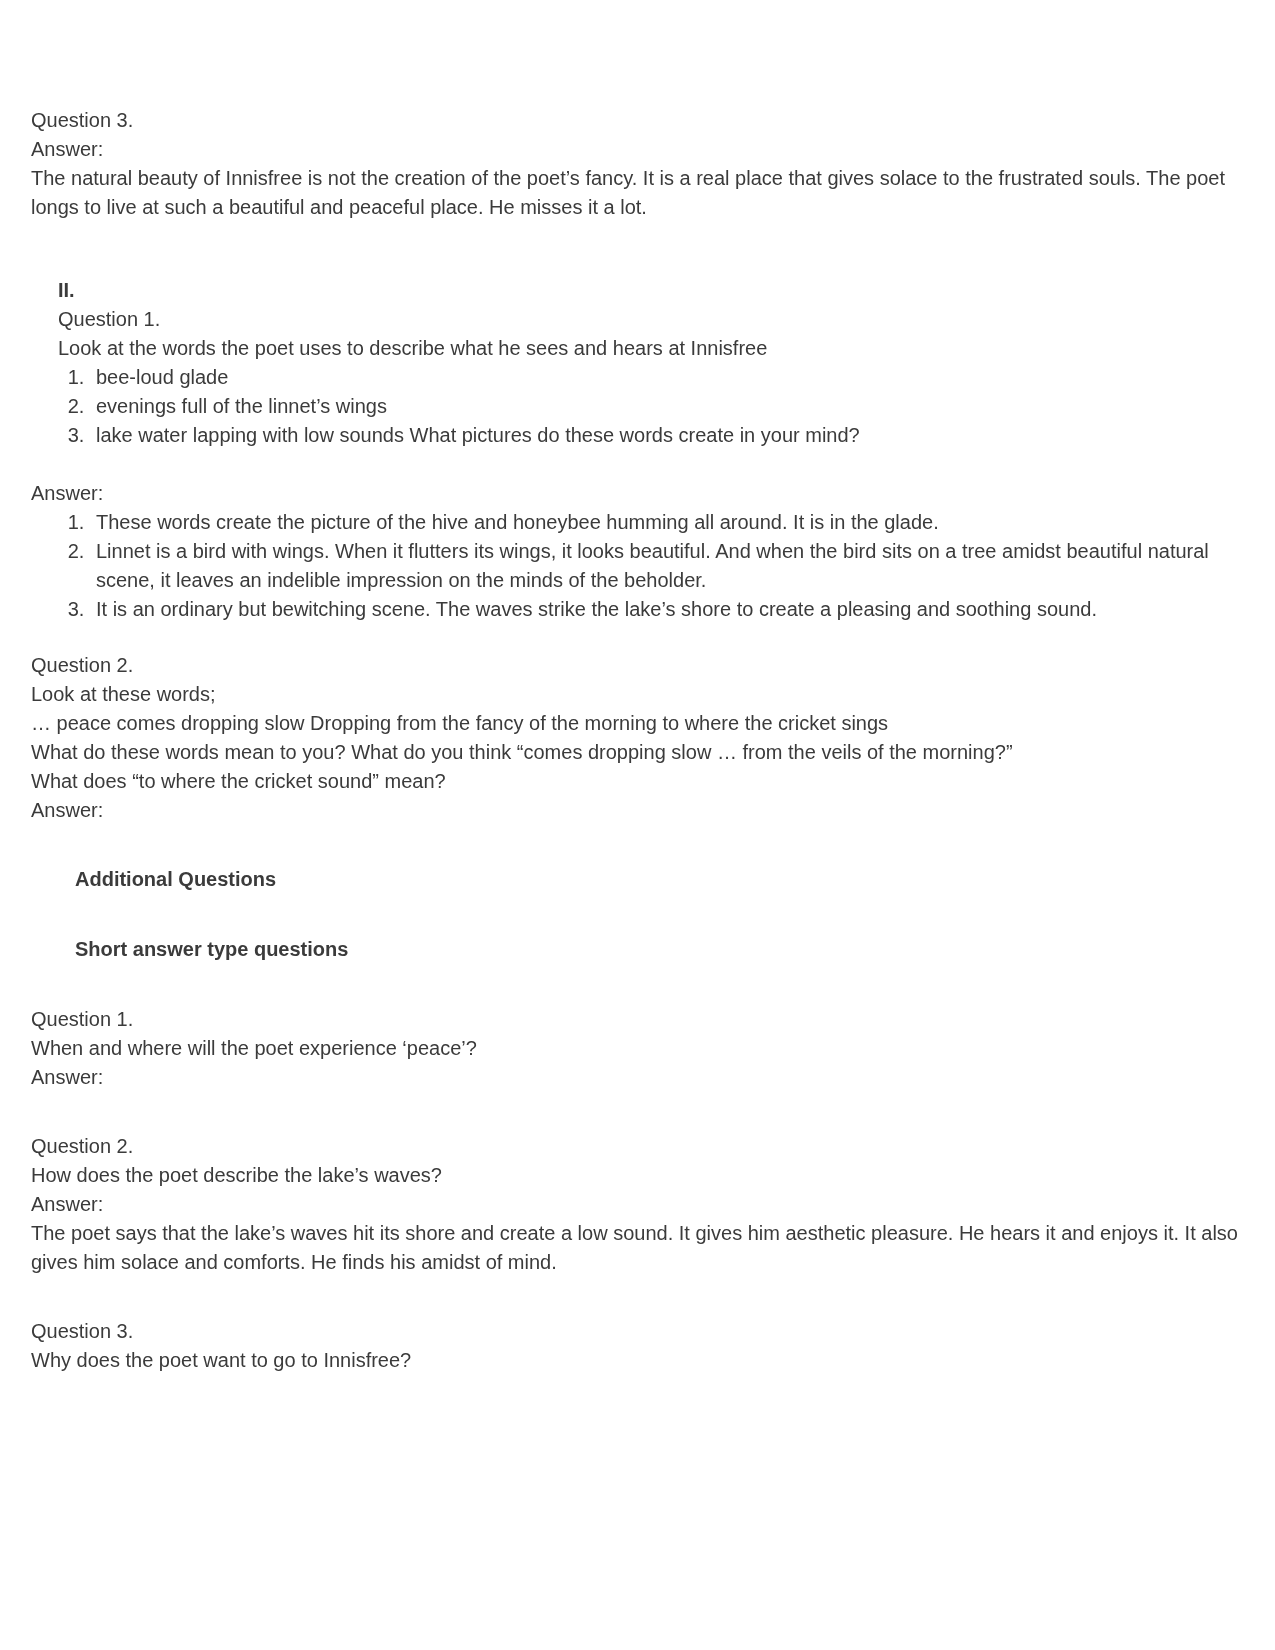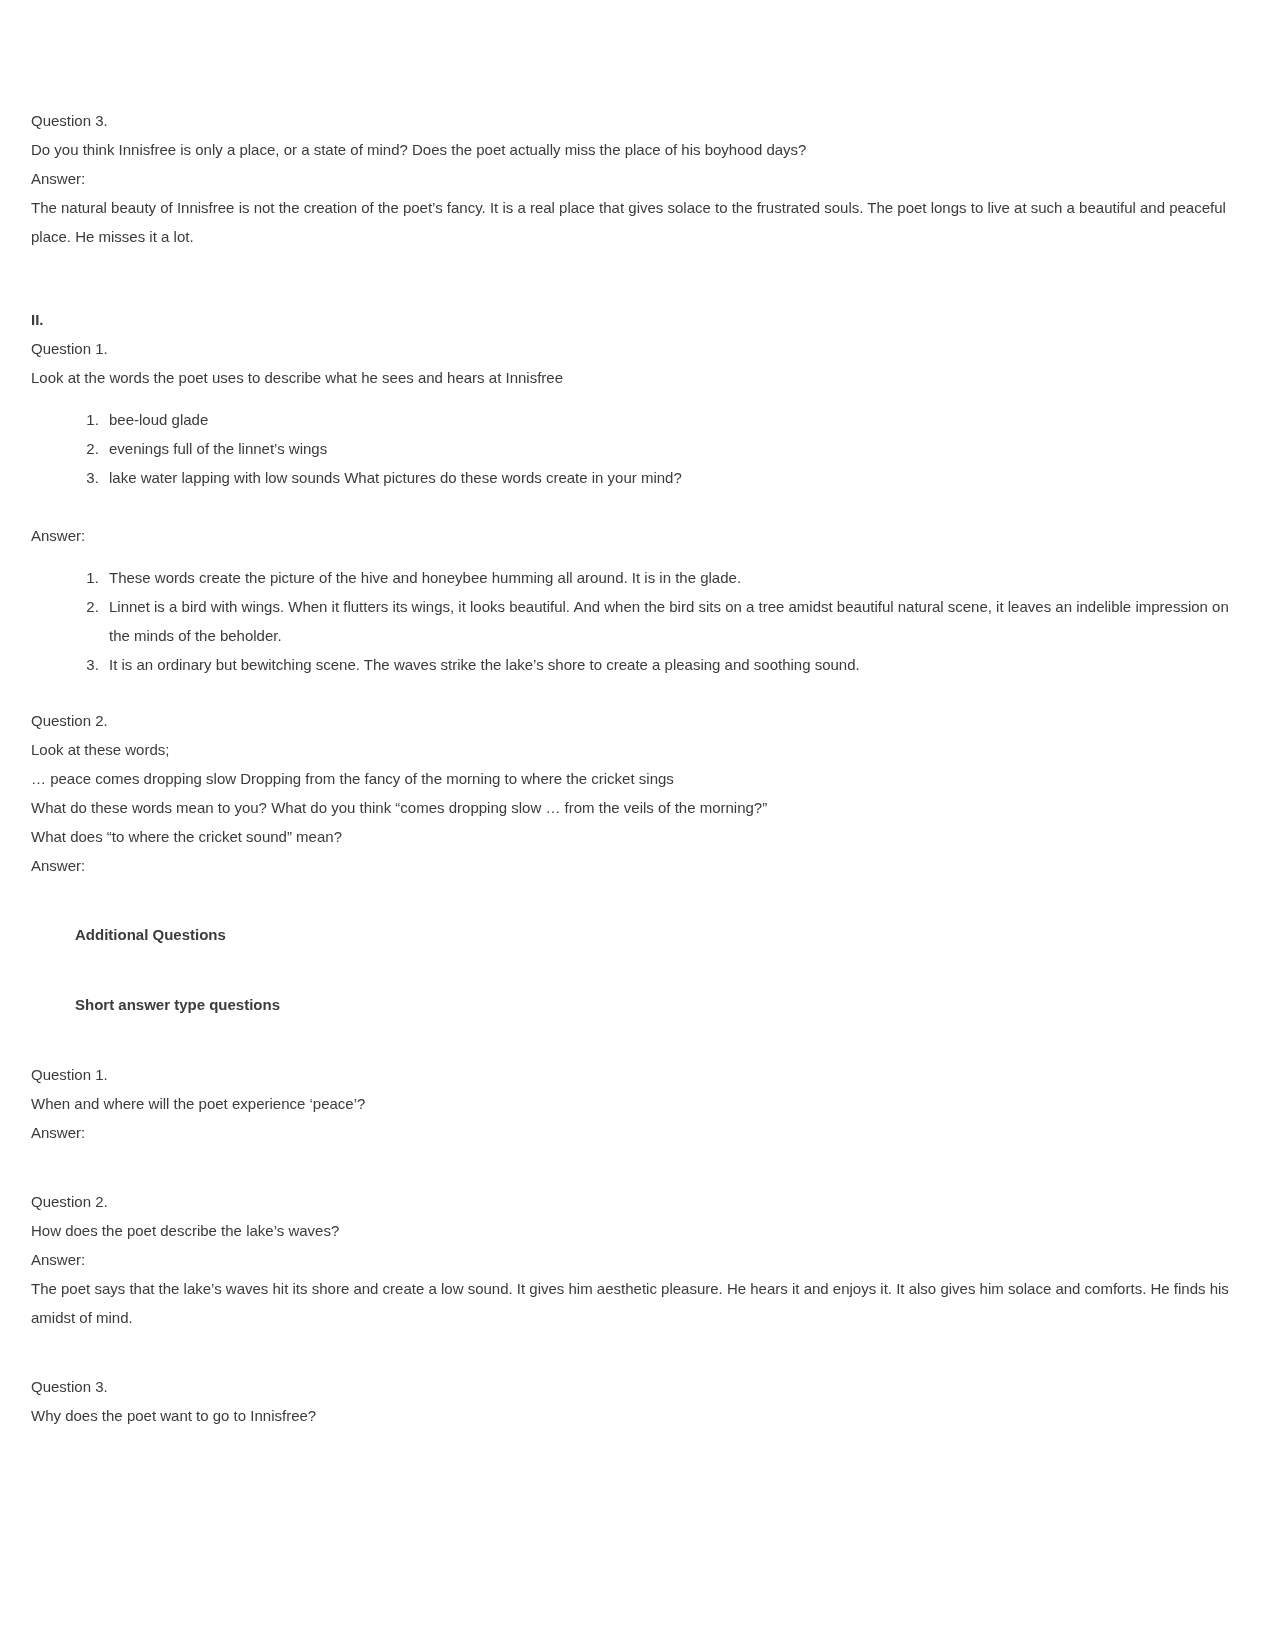--- a/index.html
+++ b/index.html
@@ -15,7 +15,7 @@
     background: #ffffff;
     color: #3b3b3b;
     font-family: "Liberation Sans", "DejaVu Sans", sans-serif;
-    font-size: 15px;
+    font-size: 20px;
     line-height: 29px;
     padding: 106px 31px 0 31px;
     overflow: hidden;

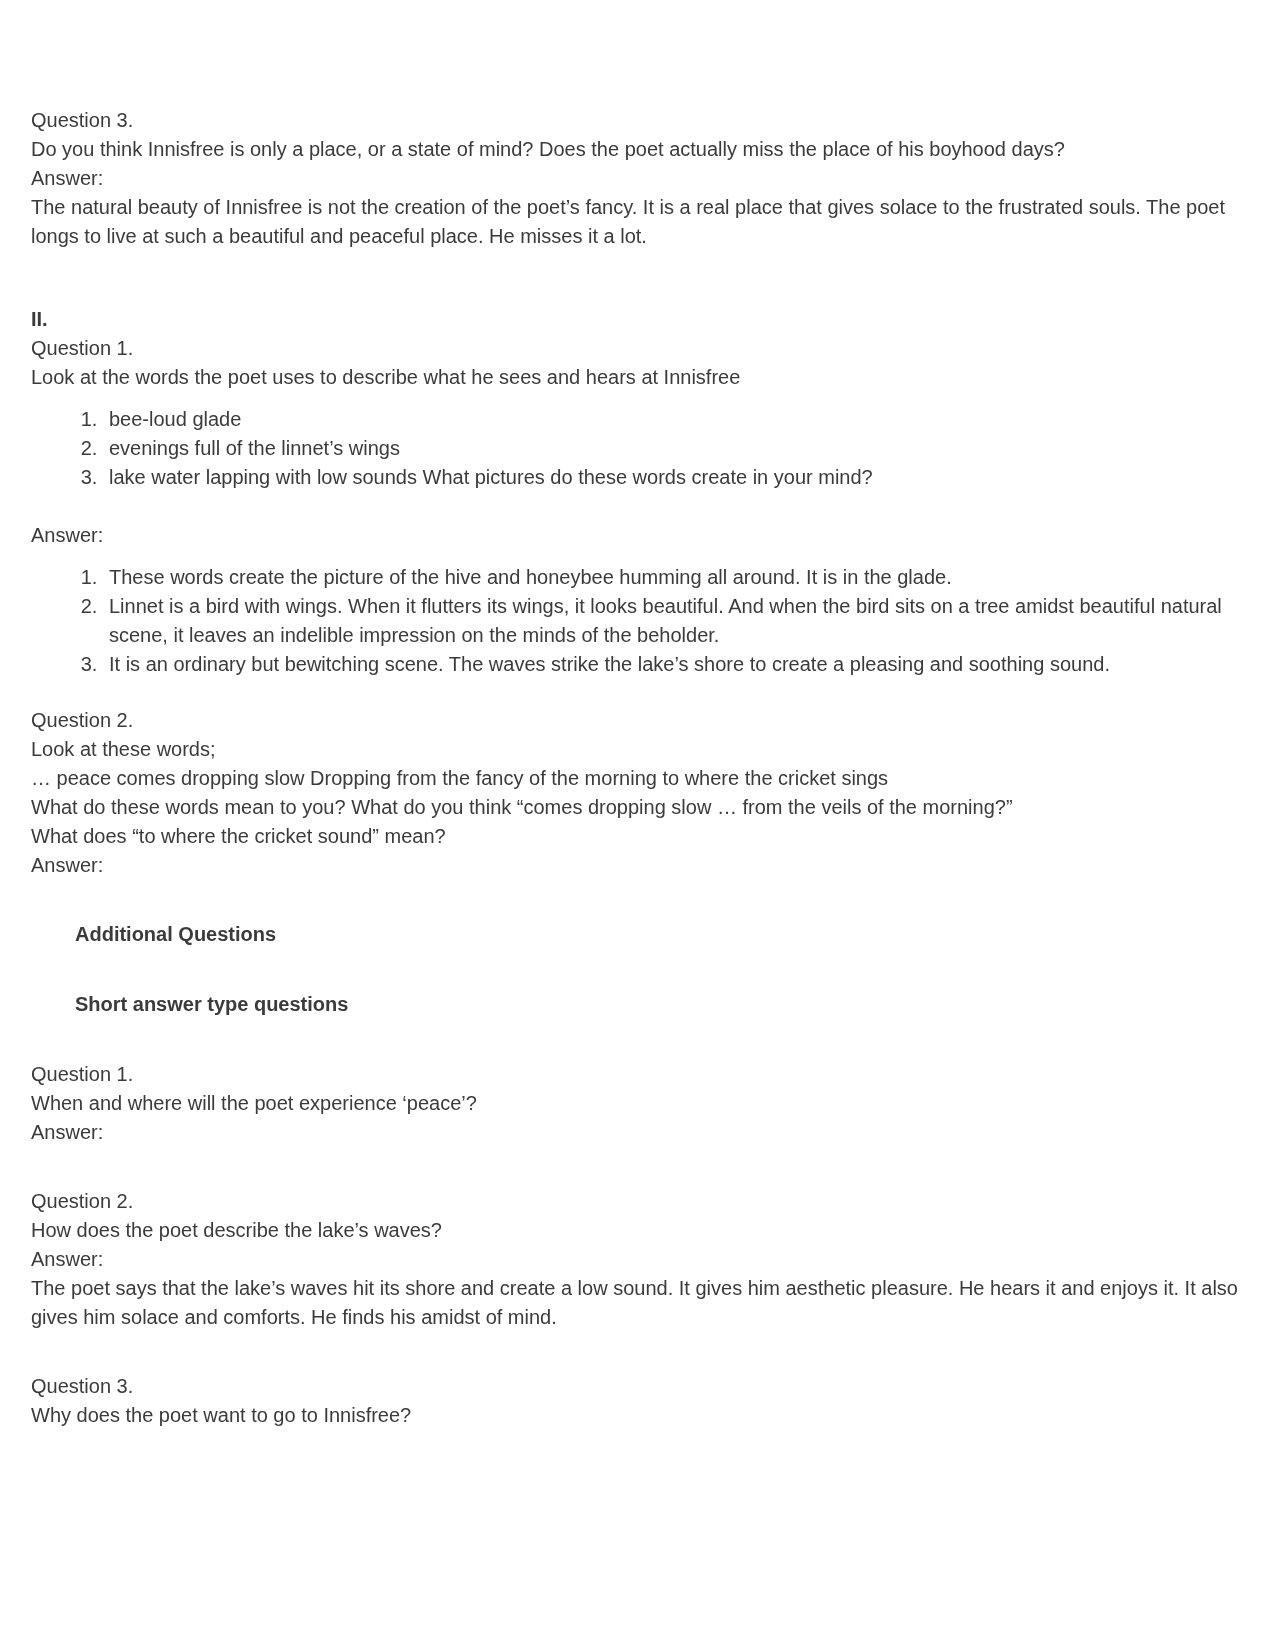--- a/index.html
+++ b/index.html
@@ -45,7 +45,6 @@
 
   <section class="block">
     <div>Question 3.</div>
-    <div>Do you think Innisfree is only a place, or a state of mind? Does the poet actually miss the place of his boyhood days?</div>
     <div>Answer:</div>
     <div>The natural beauty of Innisfree is not the creation of the poet’s fancy. It is a real place that gives solace to the frustrated souls. The poet longs to live at such a beautiful and peaceful place. He misses it a lot.</div>
   </section>

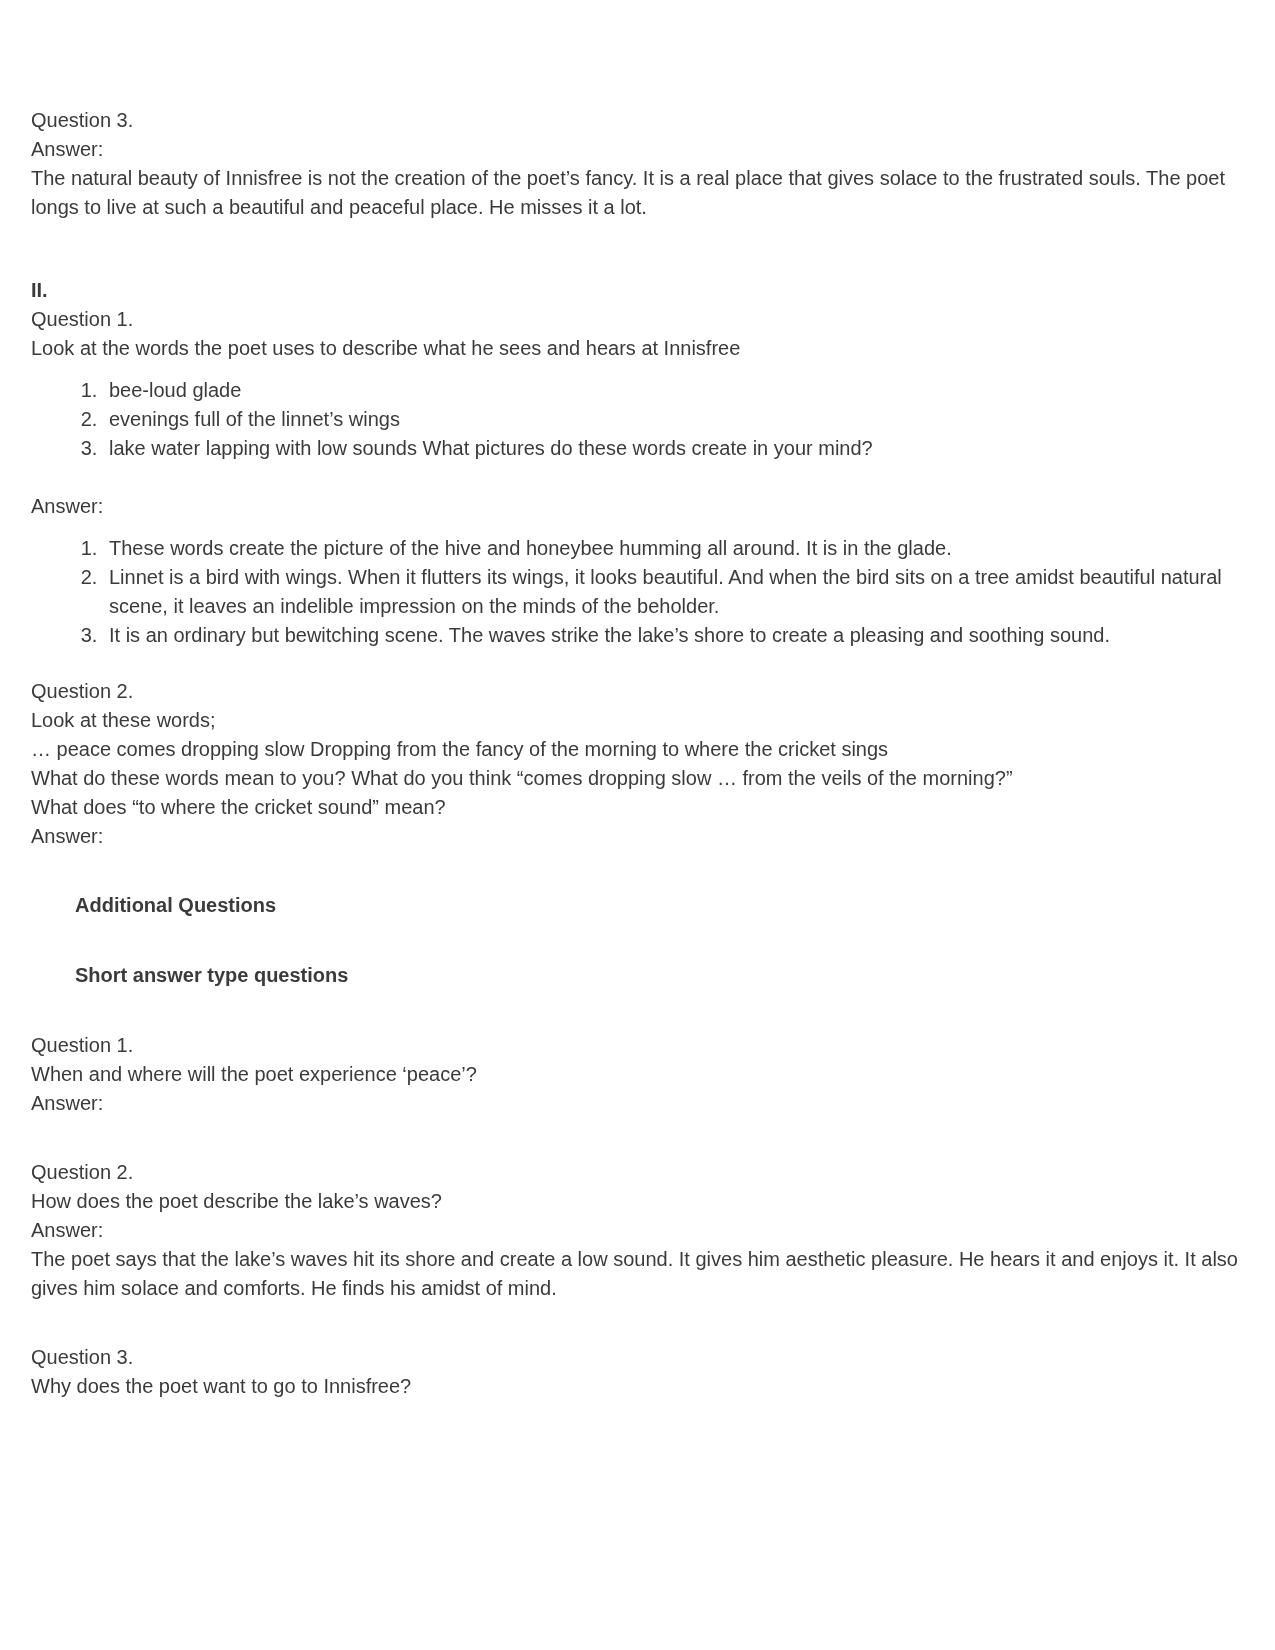--- a/index.html
+++ b/index.html
@@ -31,7 +31,7 @@
     margin: 0;
     padding-left: 6px;
   }
-  .mt-54 { margin-top: 54px; }
+  .mt-54 { margin-top: 54px; margin-left: 27px; }
   .mt-41 { margin-top: 41px; }
   .mt-40 { margin-top: 40px; }
   .mt-37 { margin-top: 37px; }

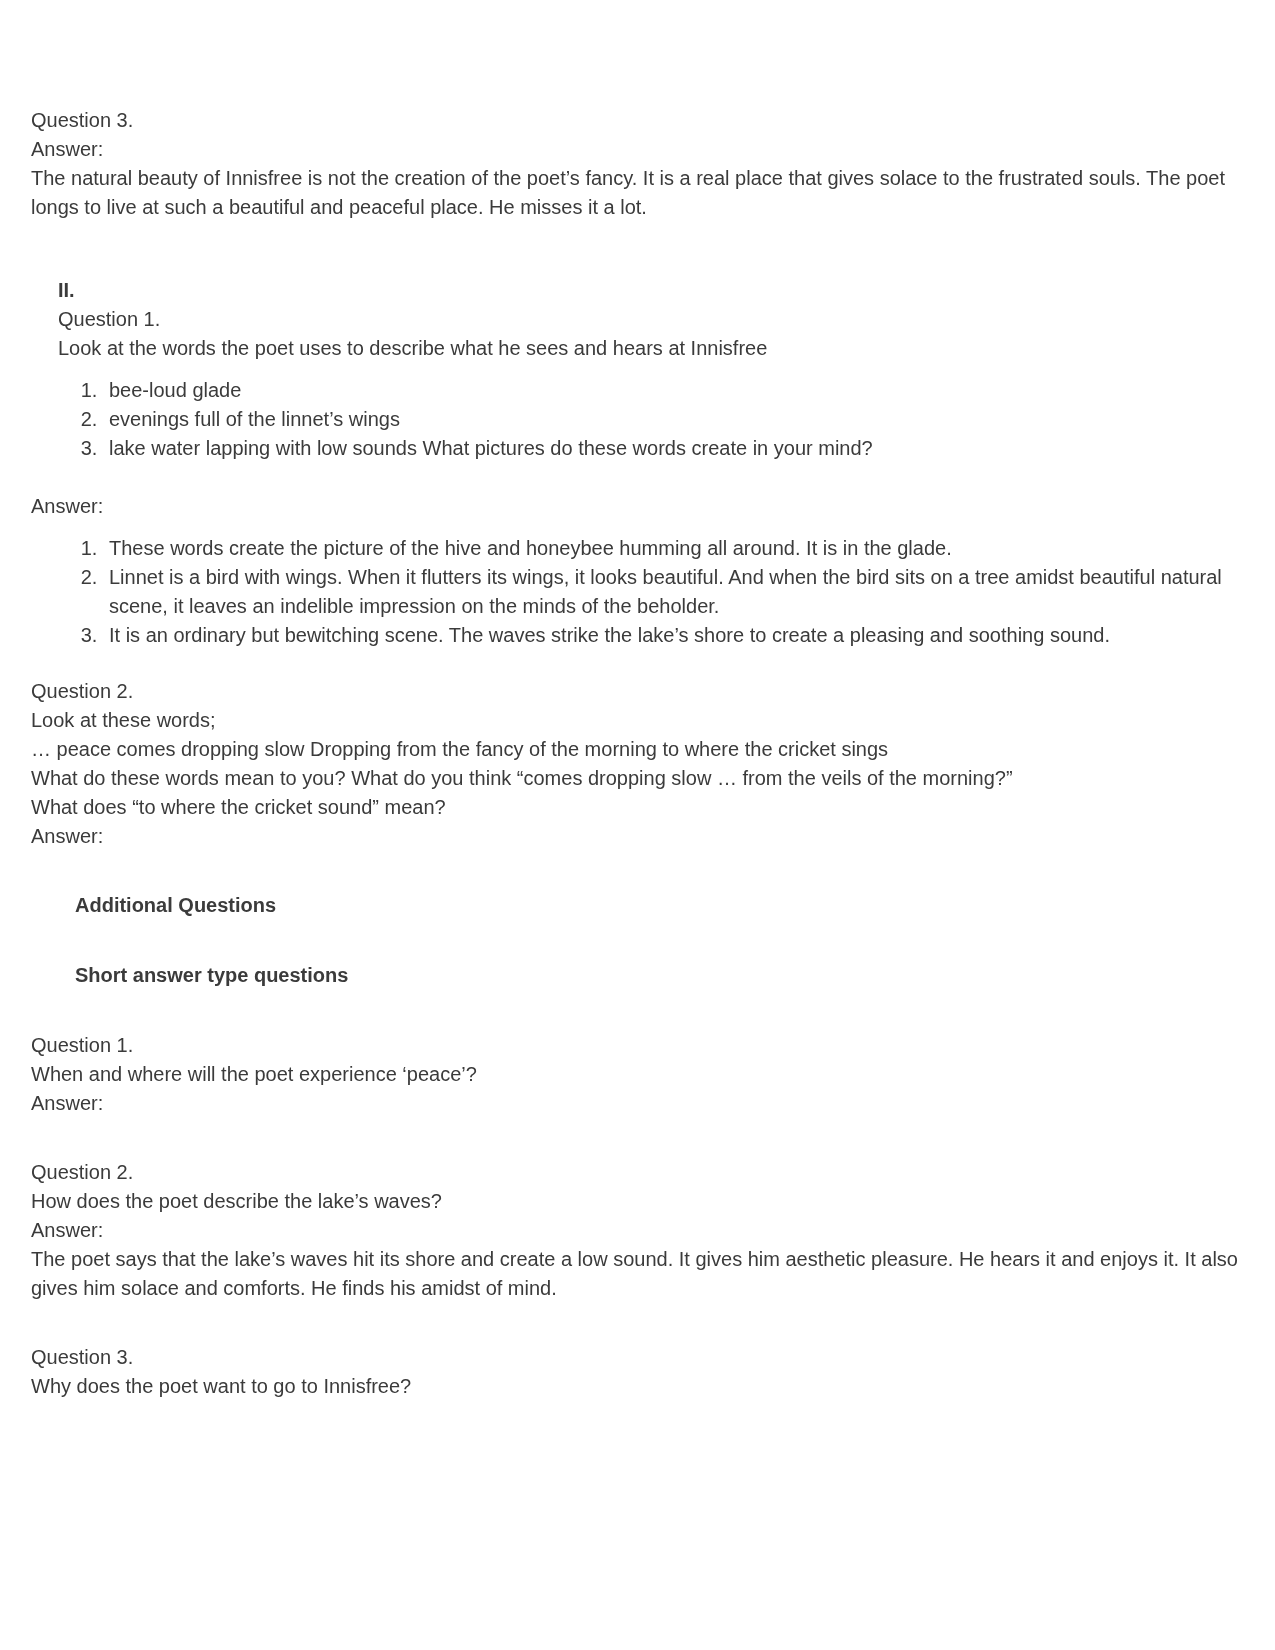--- a/index.html
+++ b/index.html
@@ -23,7 +23,7 @@
   .block > div { margin: 0; }
   .bold { font-weight: 700; margin-left: 44px; }
   ol.num-list {
-    margin: 13px;
+    margin: 0;
     padding: 0 0 0 59px;
     list-style: decimal outside;
   }

